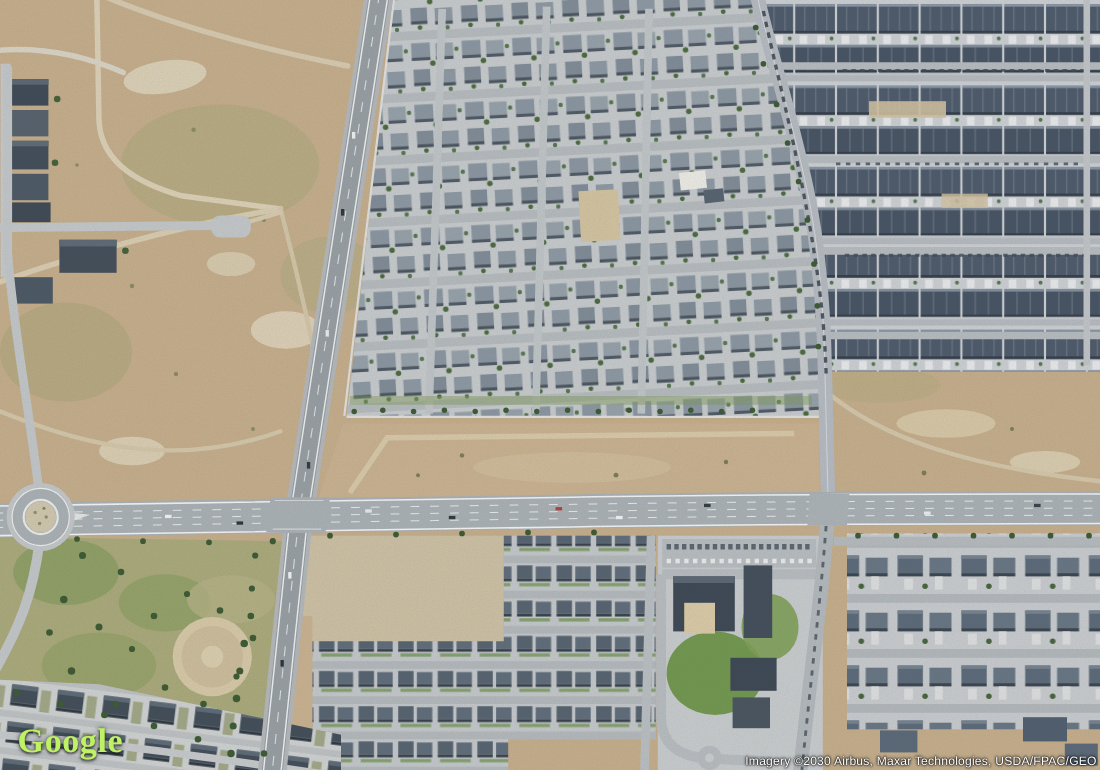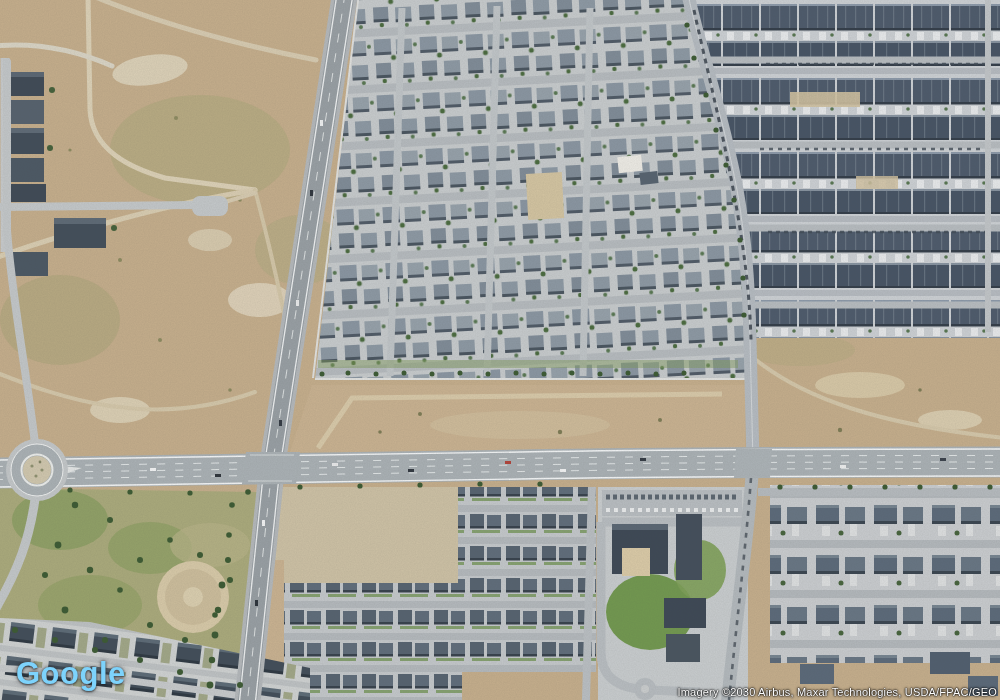--- a/index.html
+++ b/index.html
@@ -10,9 +10,9 @@
   .map-viewport svg{display:block;}
   .google-logo{
     position:absolute;left:16px;bottom:8px;
-    font-size:31px;font-weight:700;letter-spacing:.5px;color:#7dd3fc;
+    font-size:31px;font-weight:700;letter-spacing:.5px;color:#bef264;
     text-shadow:0 0 3px rgba(68,72,76,.85),0 1px 2px rgba(0,0,0,.55),0 0 6px rgba(0,0,0,.35);
-    cursor:pointer;user-select:none;
+    cursor:pointer;user-select:none;font-family:Liberation Serif, serif;
   }
   .attribution{
     position:absolute;right:3px;bottom:2px;

